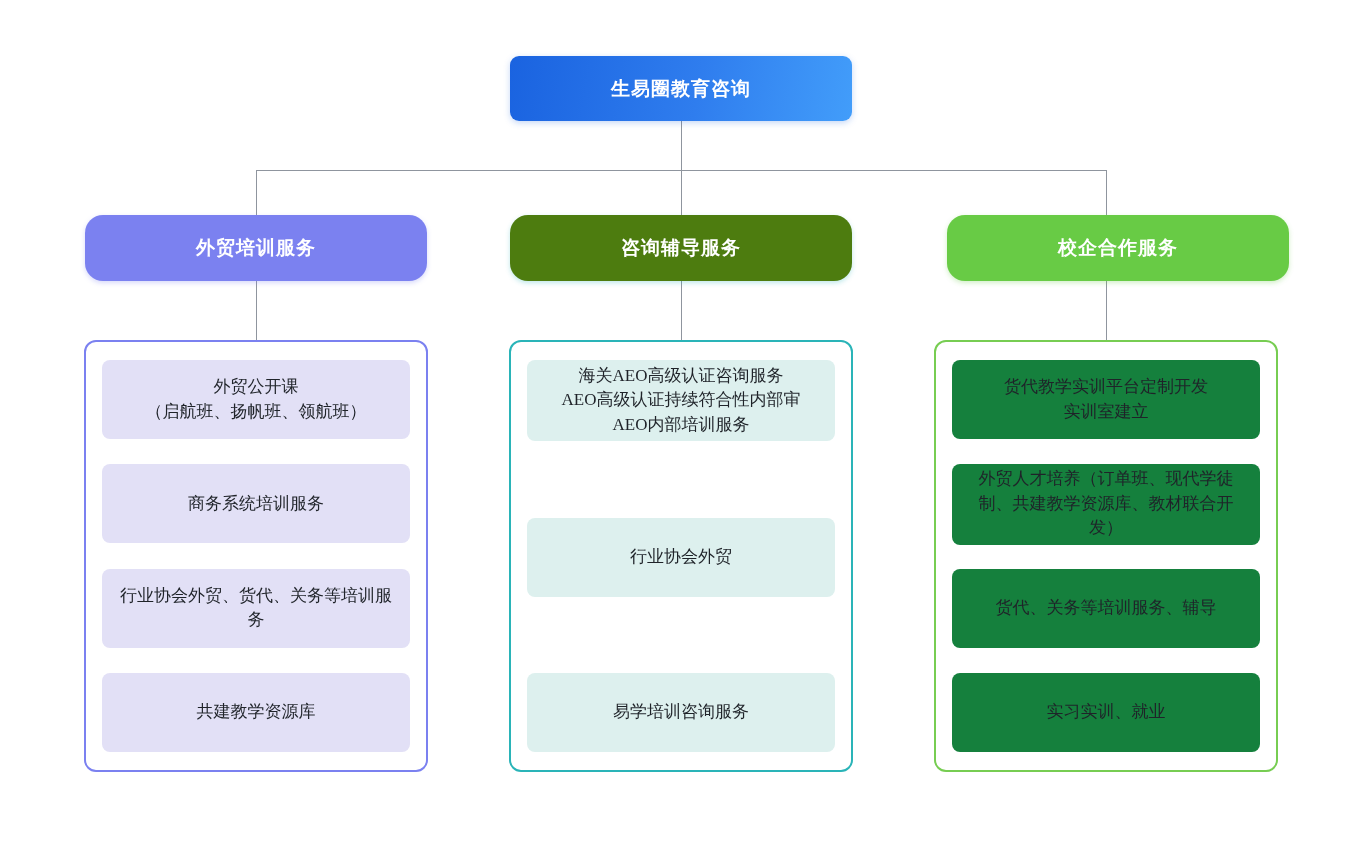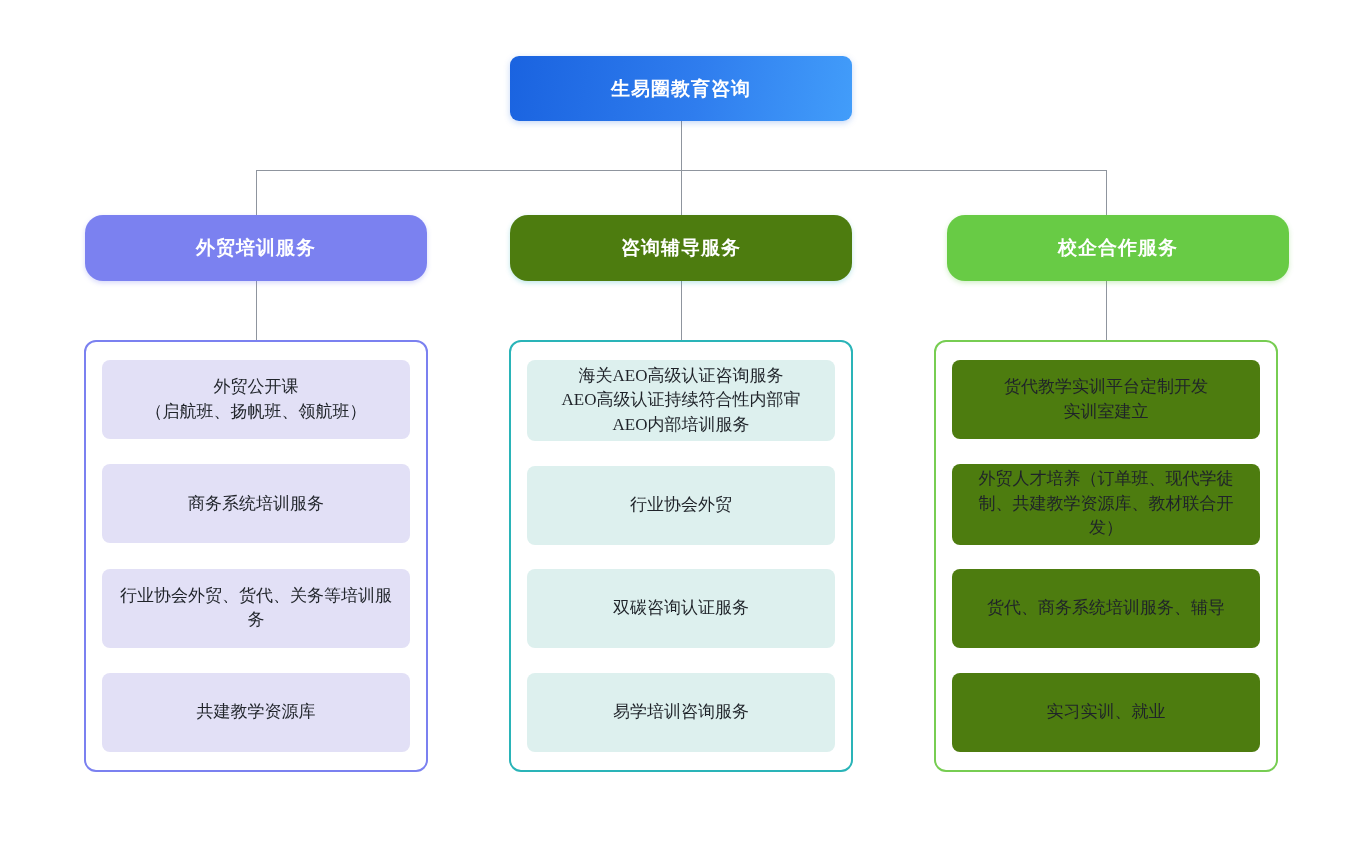--- a/index.html
+++ b/index.html
@@ -102,7 +102,7 @@
   .h3 { height: 81px; font-family: Liberation Serif, serif; }
   .container-1 .leaf { background: #e2e0f6; }
   .container-2 .leaf { background: #ddf0ee; }
-  .container-3 .leaf { background: #4d7c0f; }
+  .container-3 .leaf { background: #15803d; }
 </style>
 </head>
 <body>

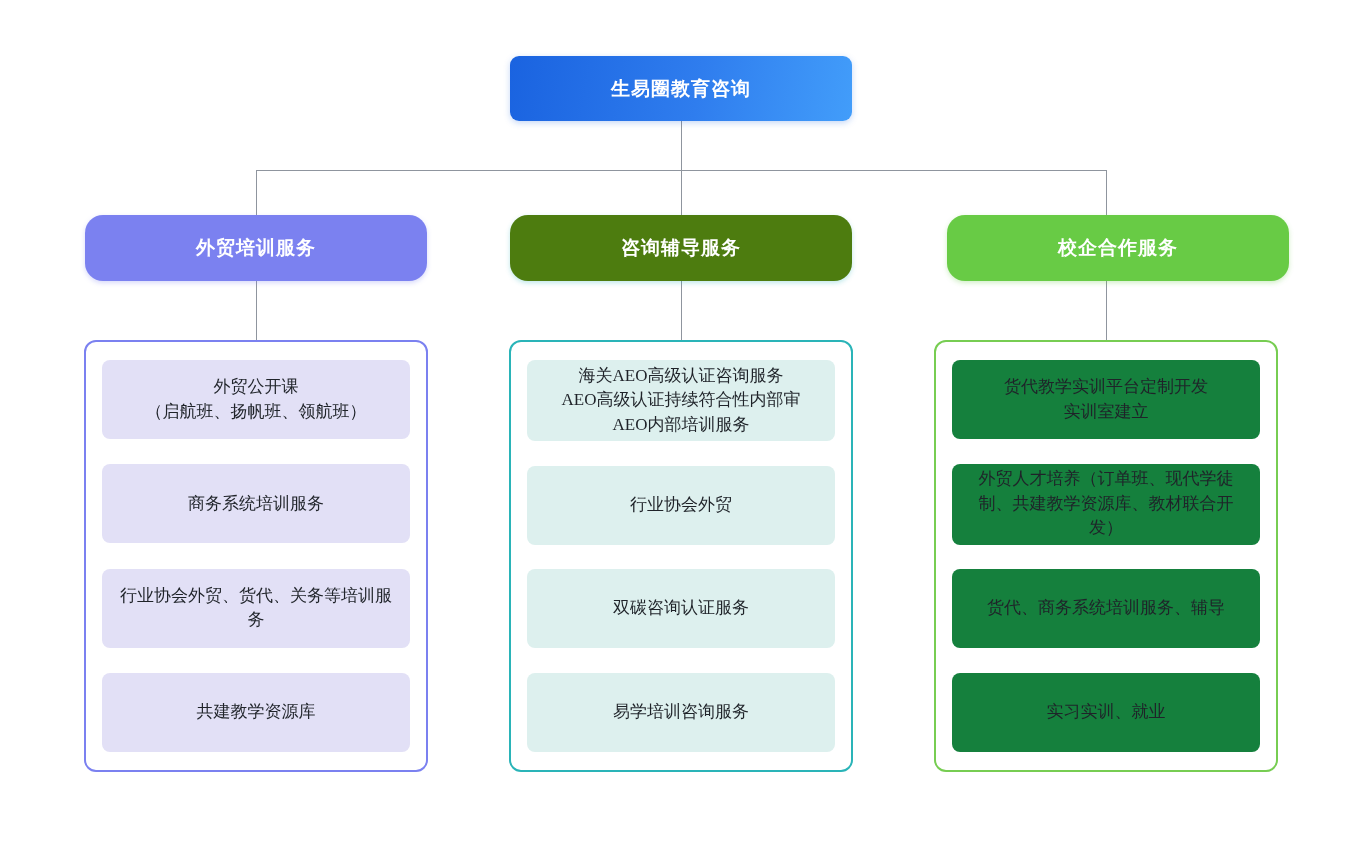--- a/index.html
+++ b/index.html
@@ -137,7 +137,6 @@
 AEO高级认证持续符合性内部审
 AEO内部培训服务</div>
     <div class="leaf h2">行业协会外贸</div>
-    <div class="leaf h2">双碳咨询认证服务</div>
     <div class="leaf h2">易学培训咨询服务</div>
   </div>
 

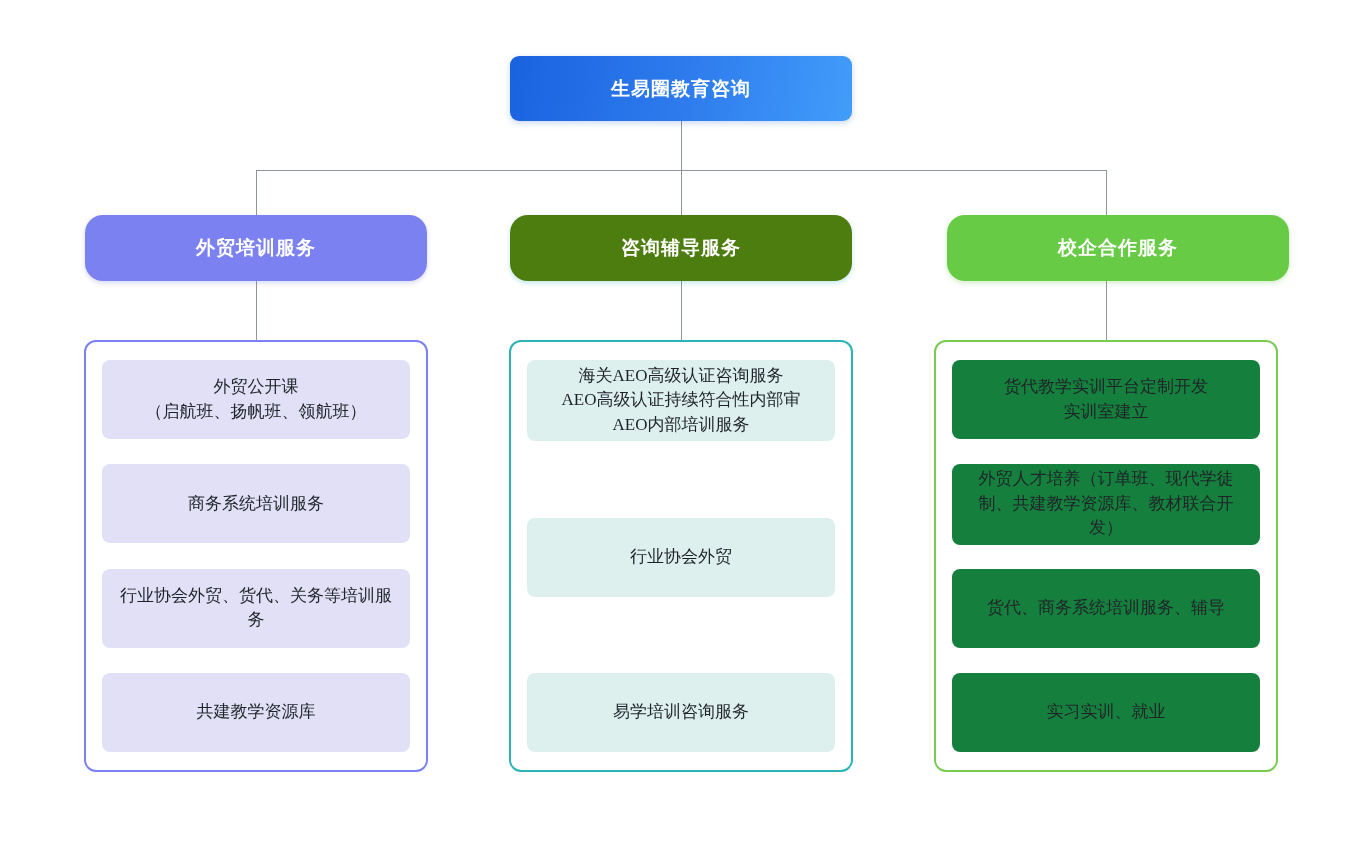--- a/index.html
+++ b/index.html
@@ -144,7 +144,7 @@
     <div class="leaf h2">货代教学实训平台定制开发
 实训室建立</div>
     <div class="leaf h3">外贸人才培养（订单班、现代学徒制、共建教学资源库、教材联合开发）</div>
-    <div class="leaf h2">货代、商务系统培训服务、辅导</div>
+    <div class="leaf h2">货代、关务等培训服务、辅导</div>
     <div class="leaf h2">实习实训、就业</div>
   </div>
 

